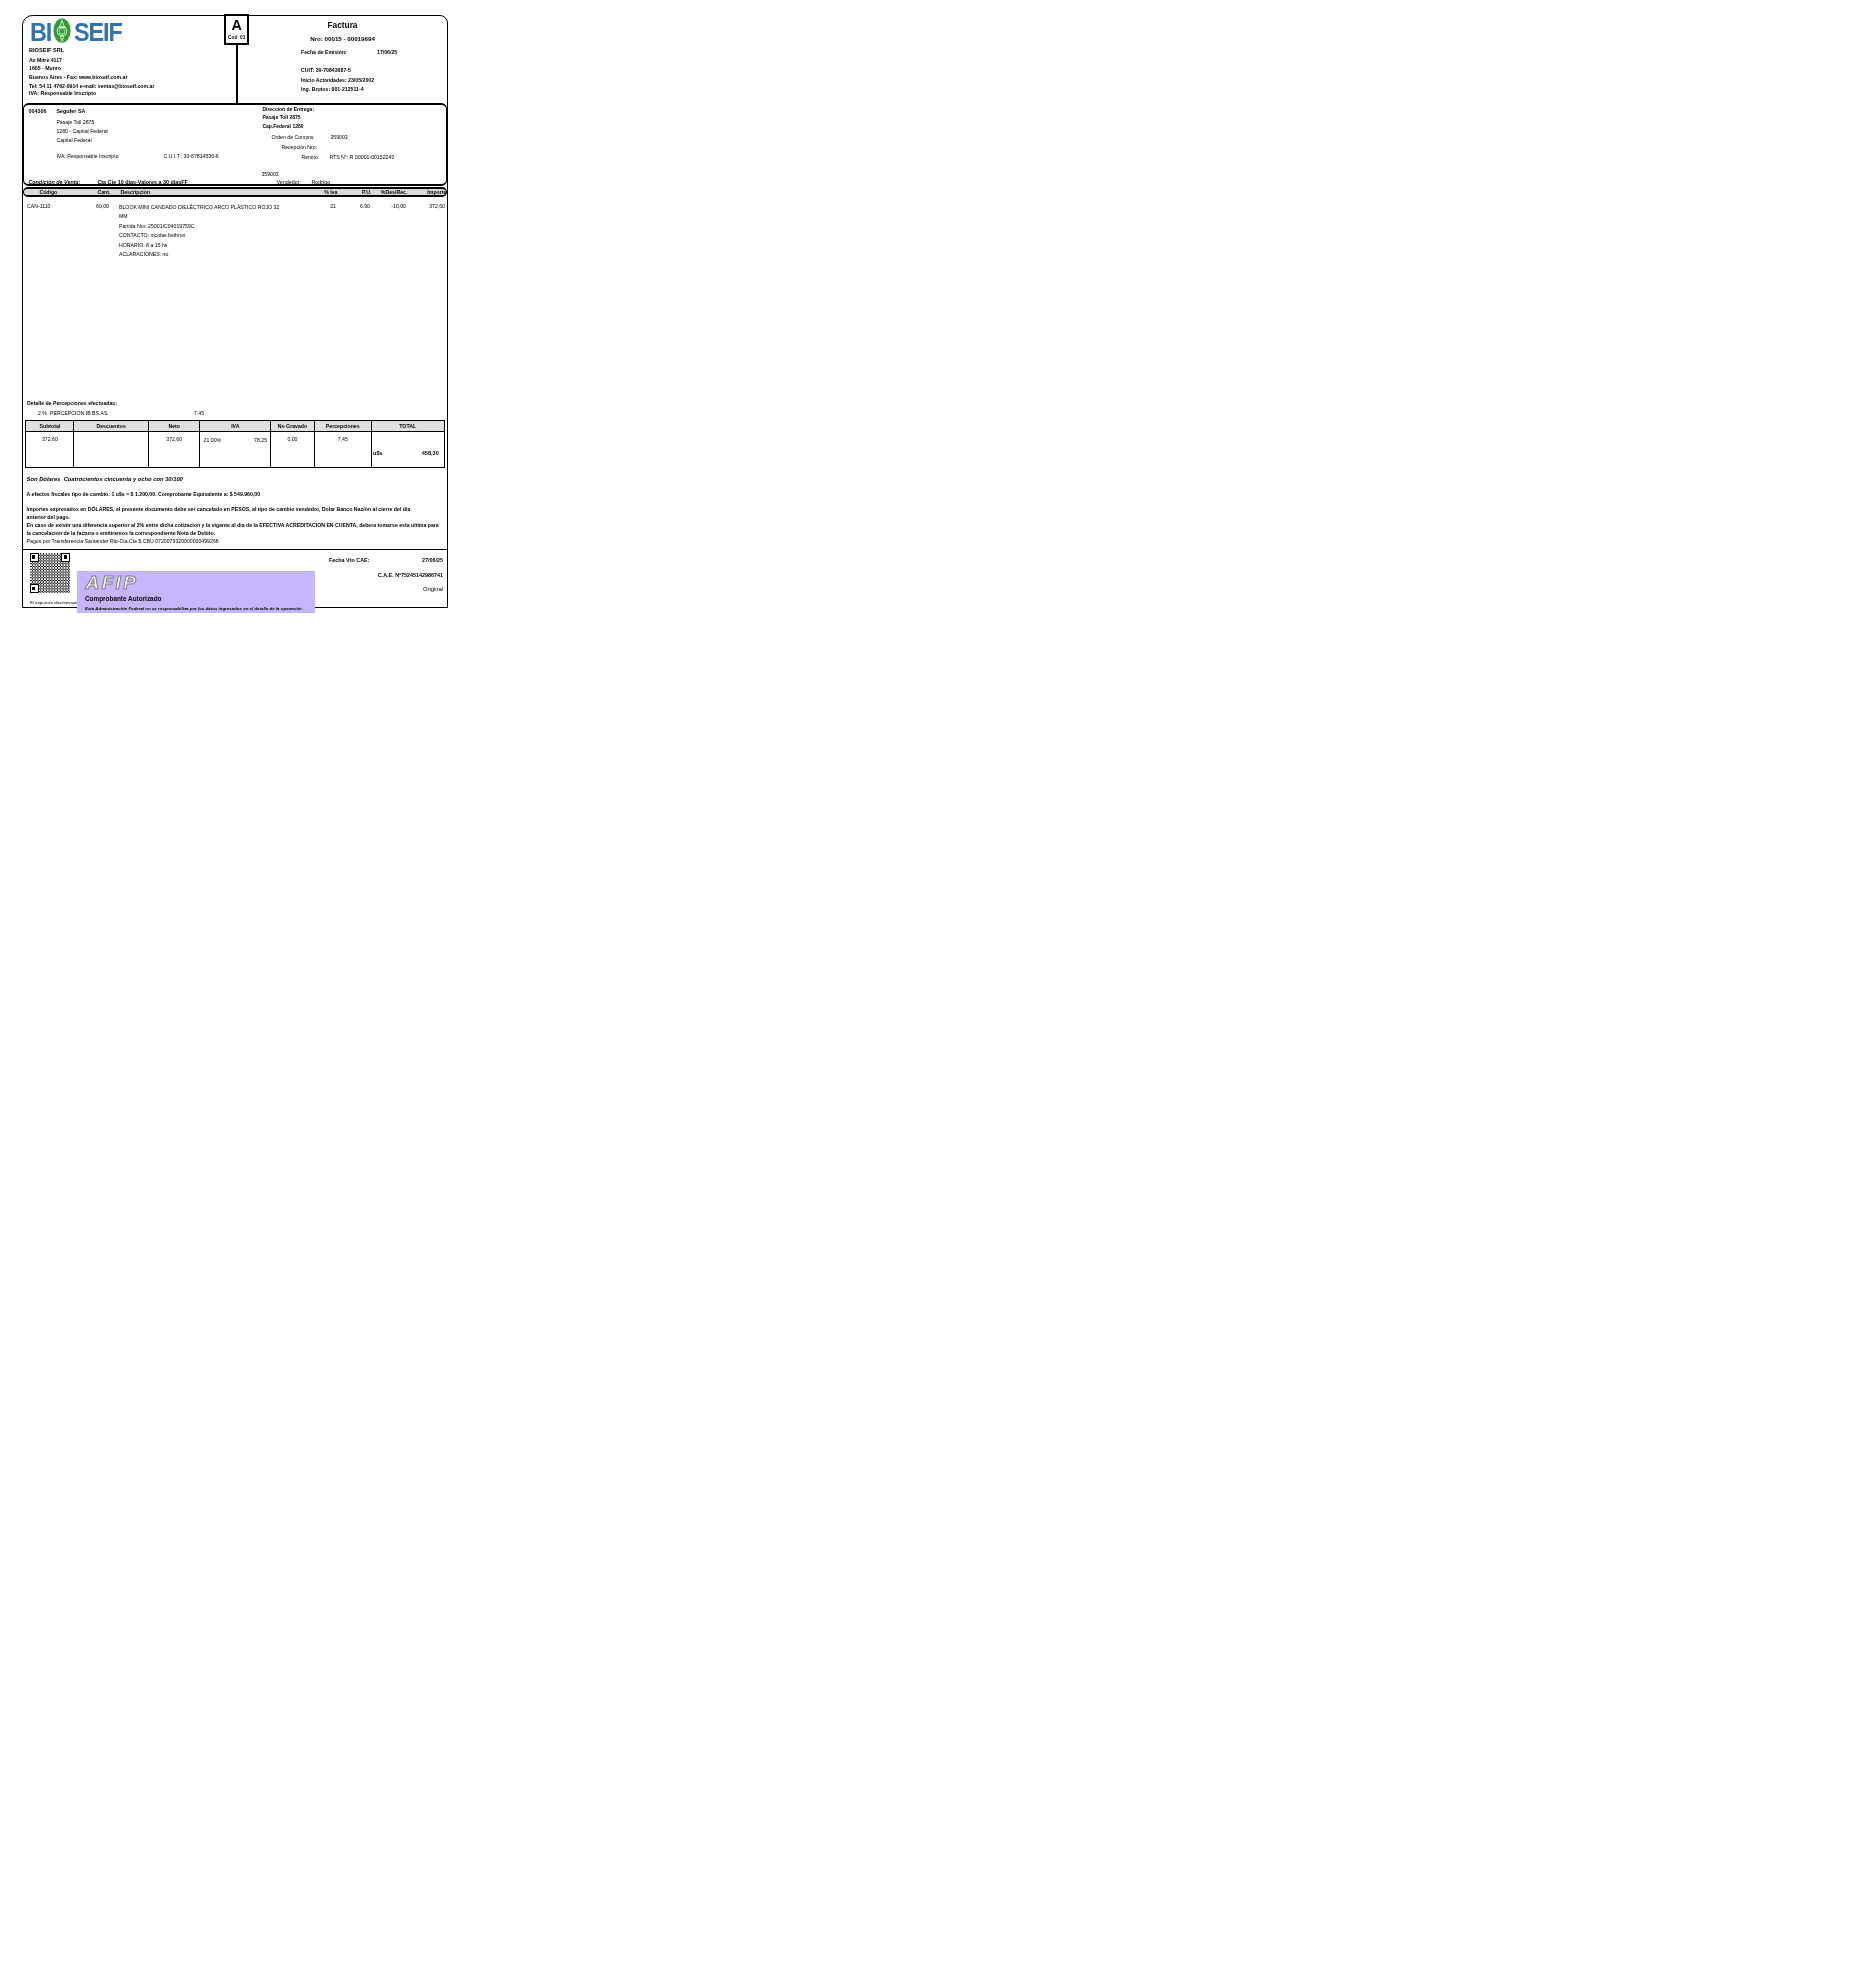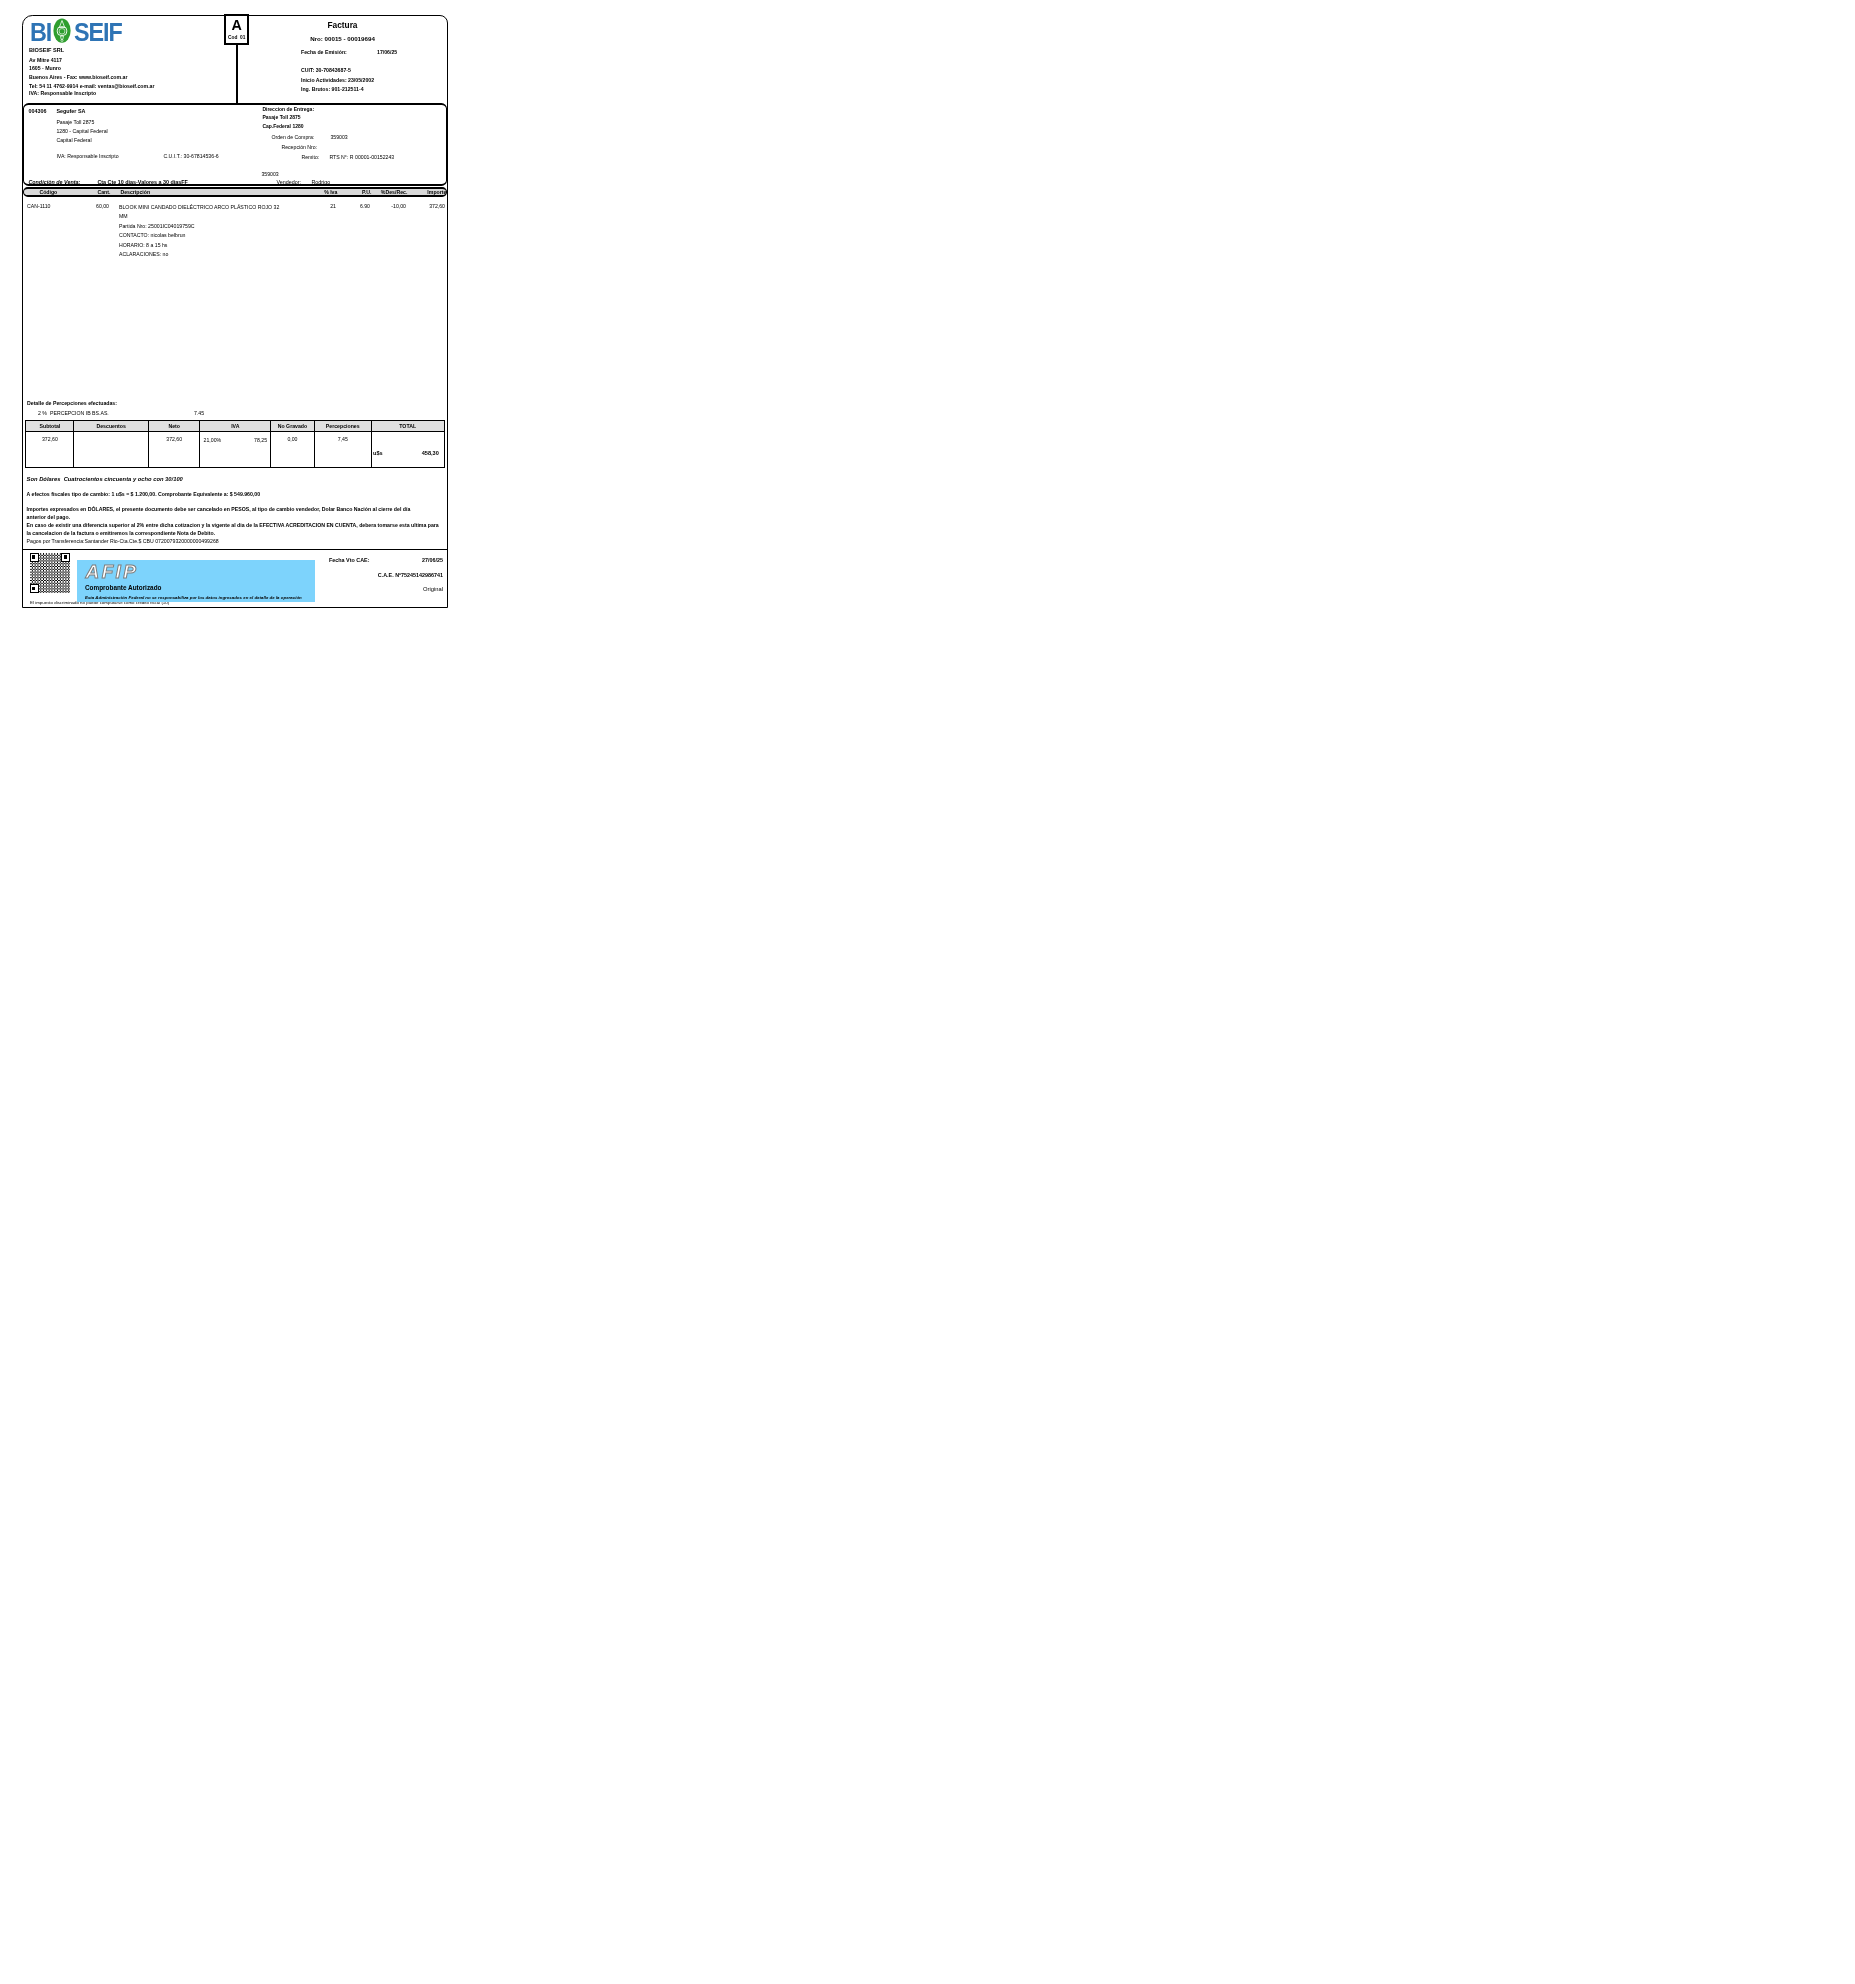--- a/index.html
+++ b/index.html
@@ -123,7 +123,7 @@
   .finder { position:absolute; width:8.7px; height:8.7px; border:1.6px solid #000; background:#fff; }
   .finder::after { content:""; position:absolute; left:1.2px; top:1.2px; width:3.2px; height:3.2px; background:#000; }
   .f-tl { left:0; top:0; } .f-tr { right:0; top:0; } .f-bl { left:0; bottom:0; }
-  .afip-panel { position:absolute; left:54px; top:10px; width:238px; height:42px; background:#7dd3fc; }
+  .afip-panel { position:absolute; left:54px; top:21px; width:238px; height:42px; background:#c4b5fd; }
   .afip-logo { position:absolute; left:7.1px; top:0.8px; }
   .comprobante { position:absolute; left:8px; top:24.6px; font-size:6.4px; font-weight:bold; }
   .disclaimer { position:absolute; left:8px; top:35px; font-size:4.4px; font-weight:bold; font-style:italic; }

